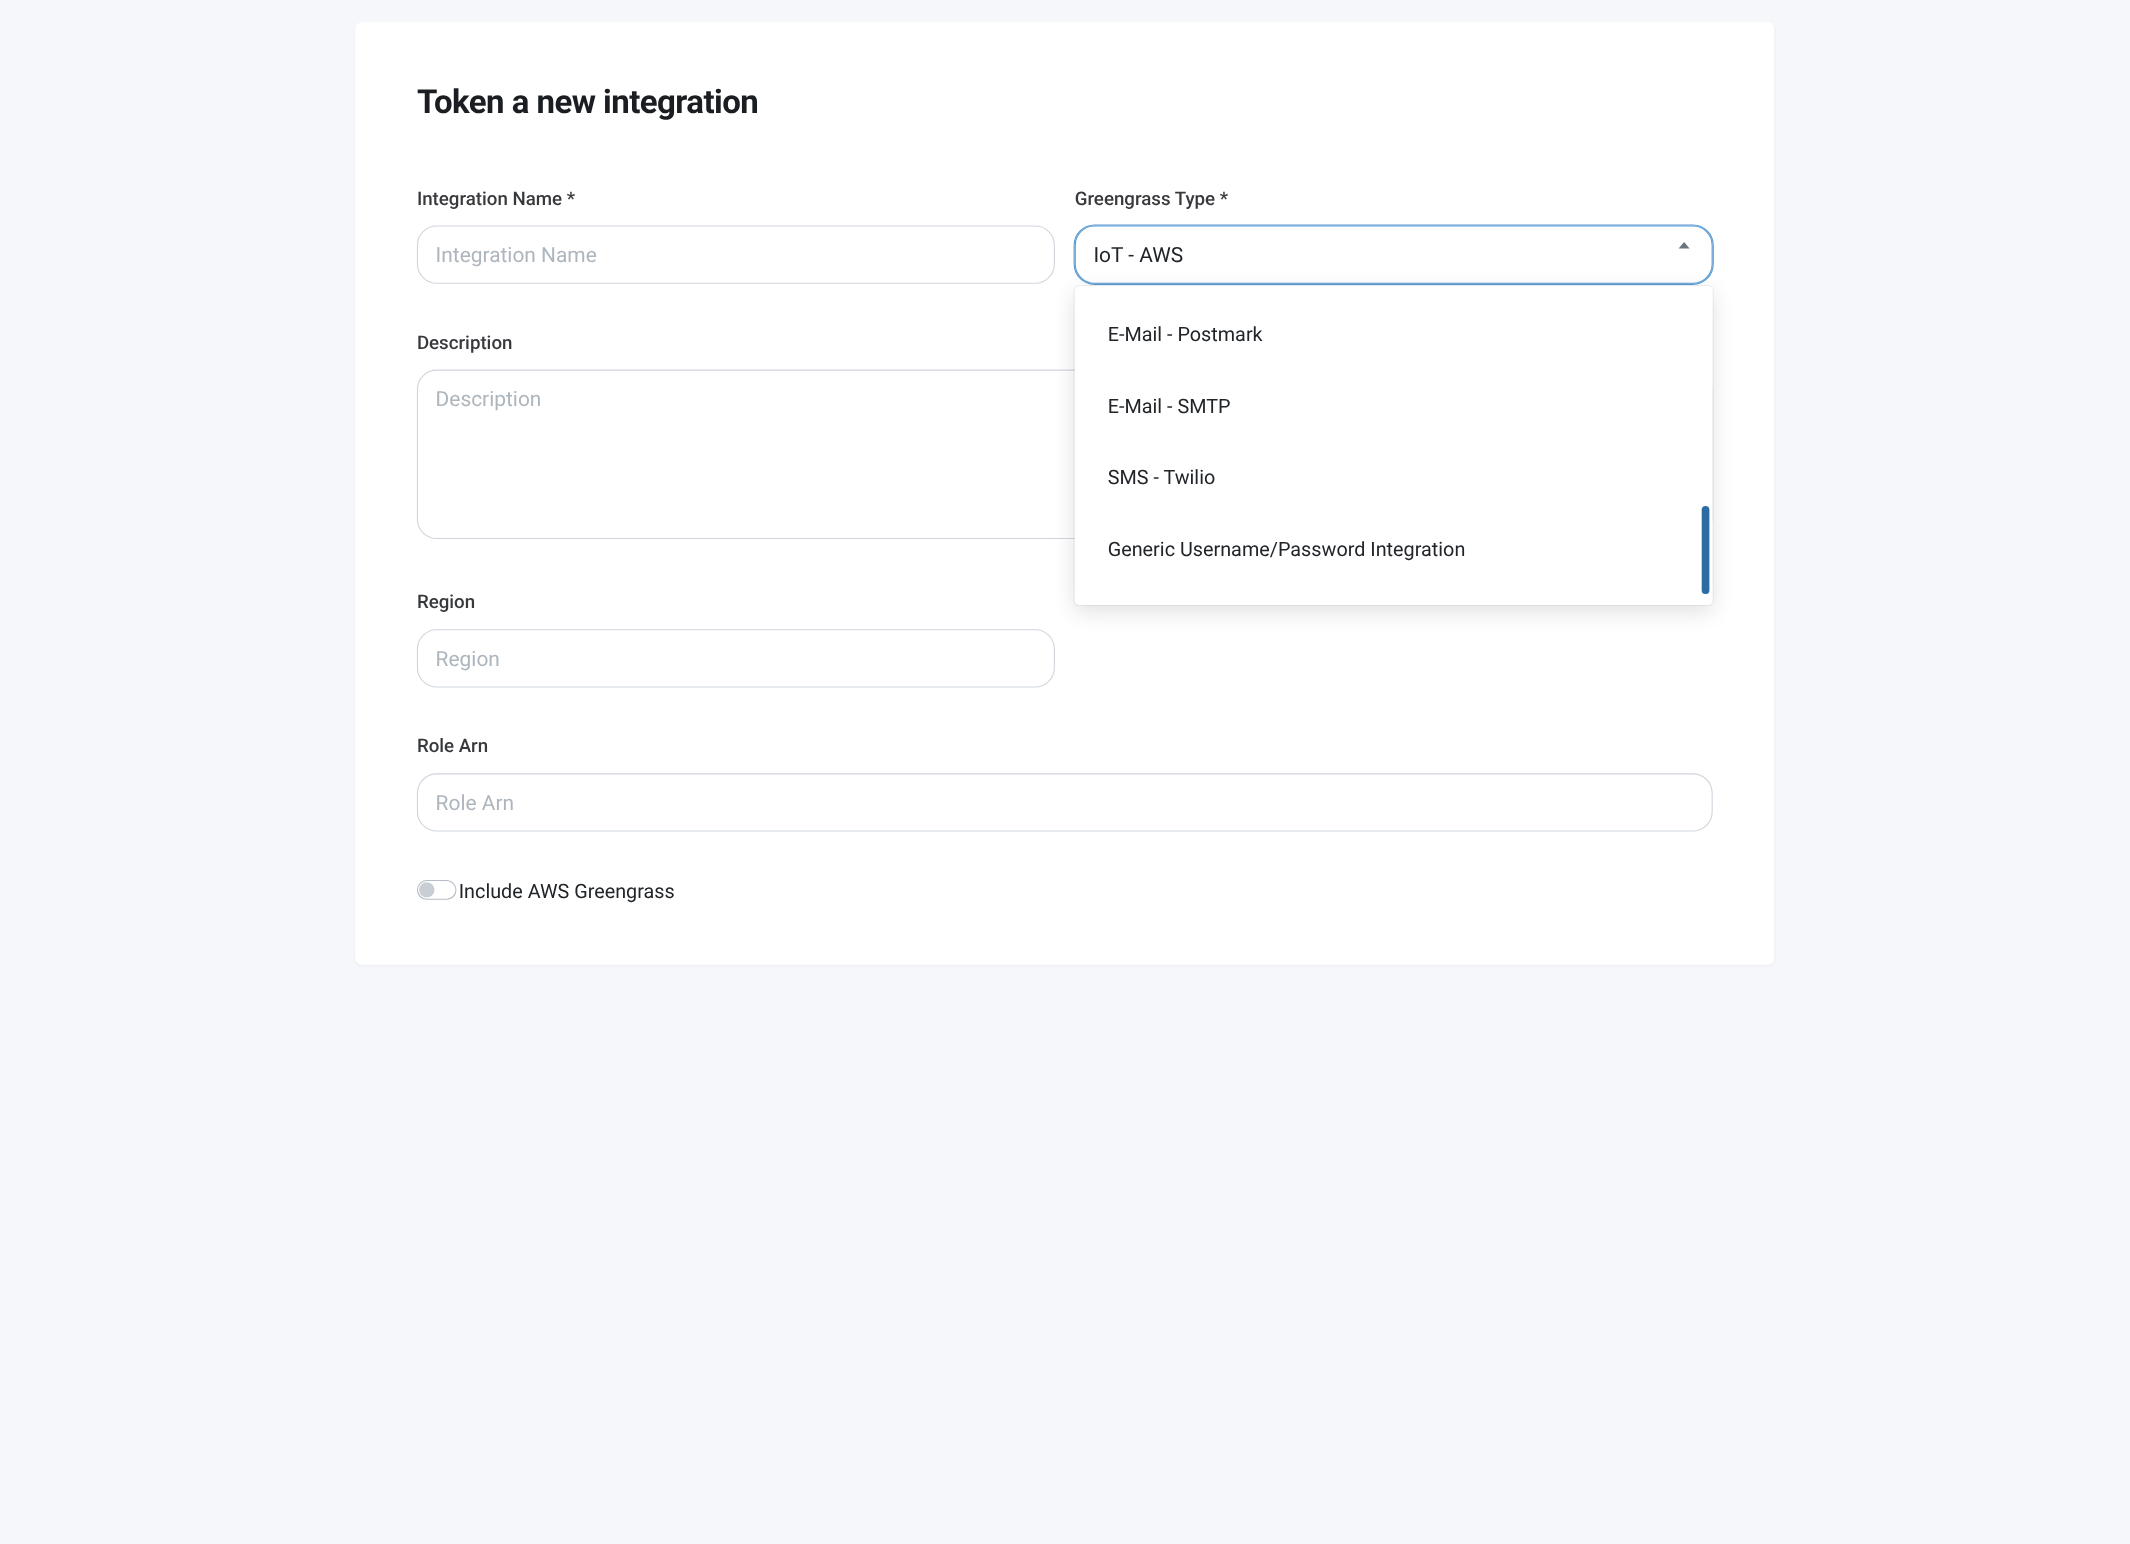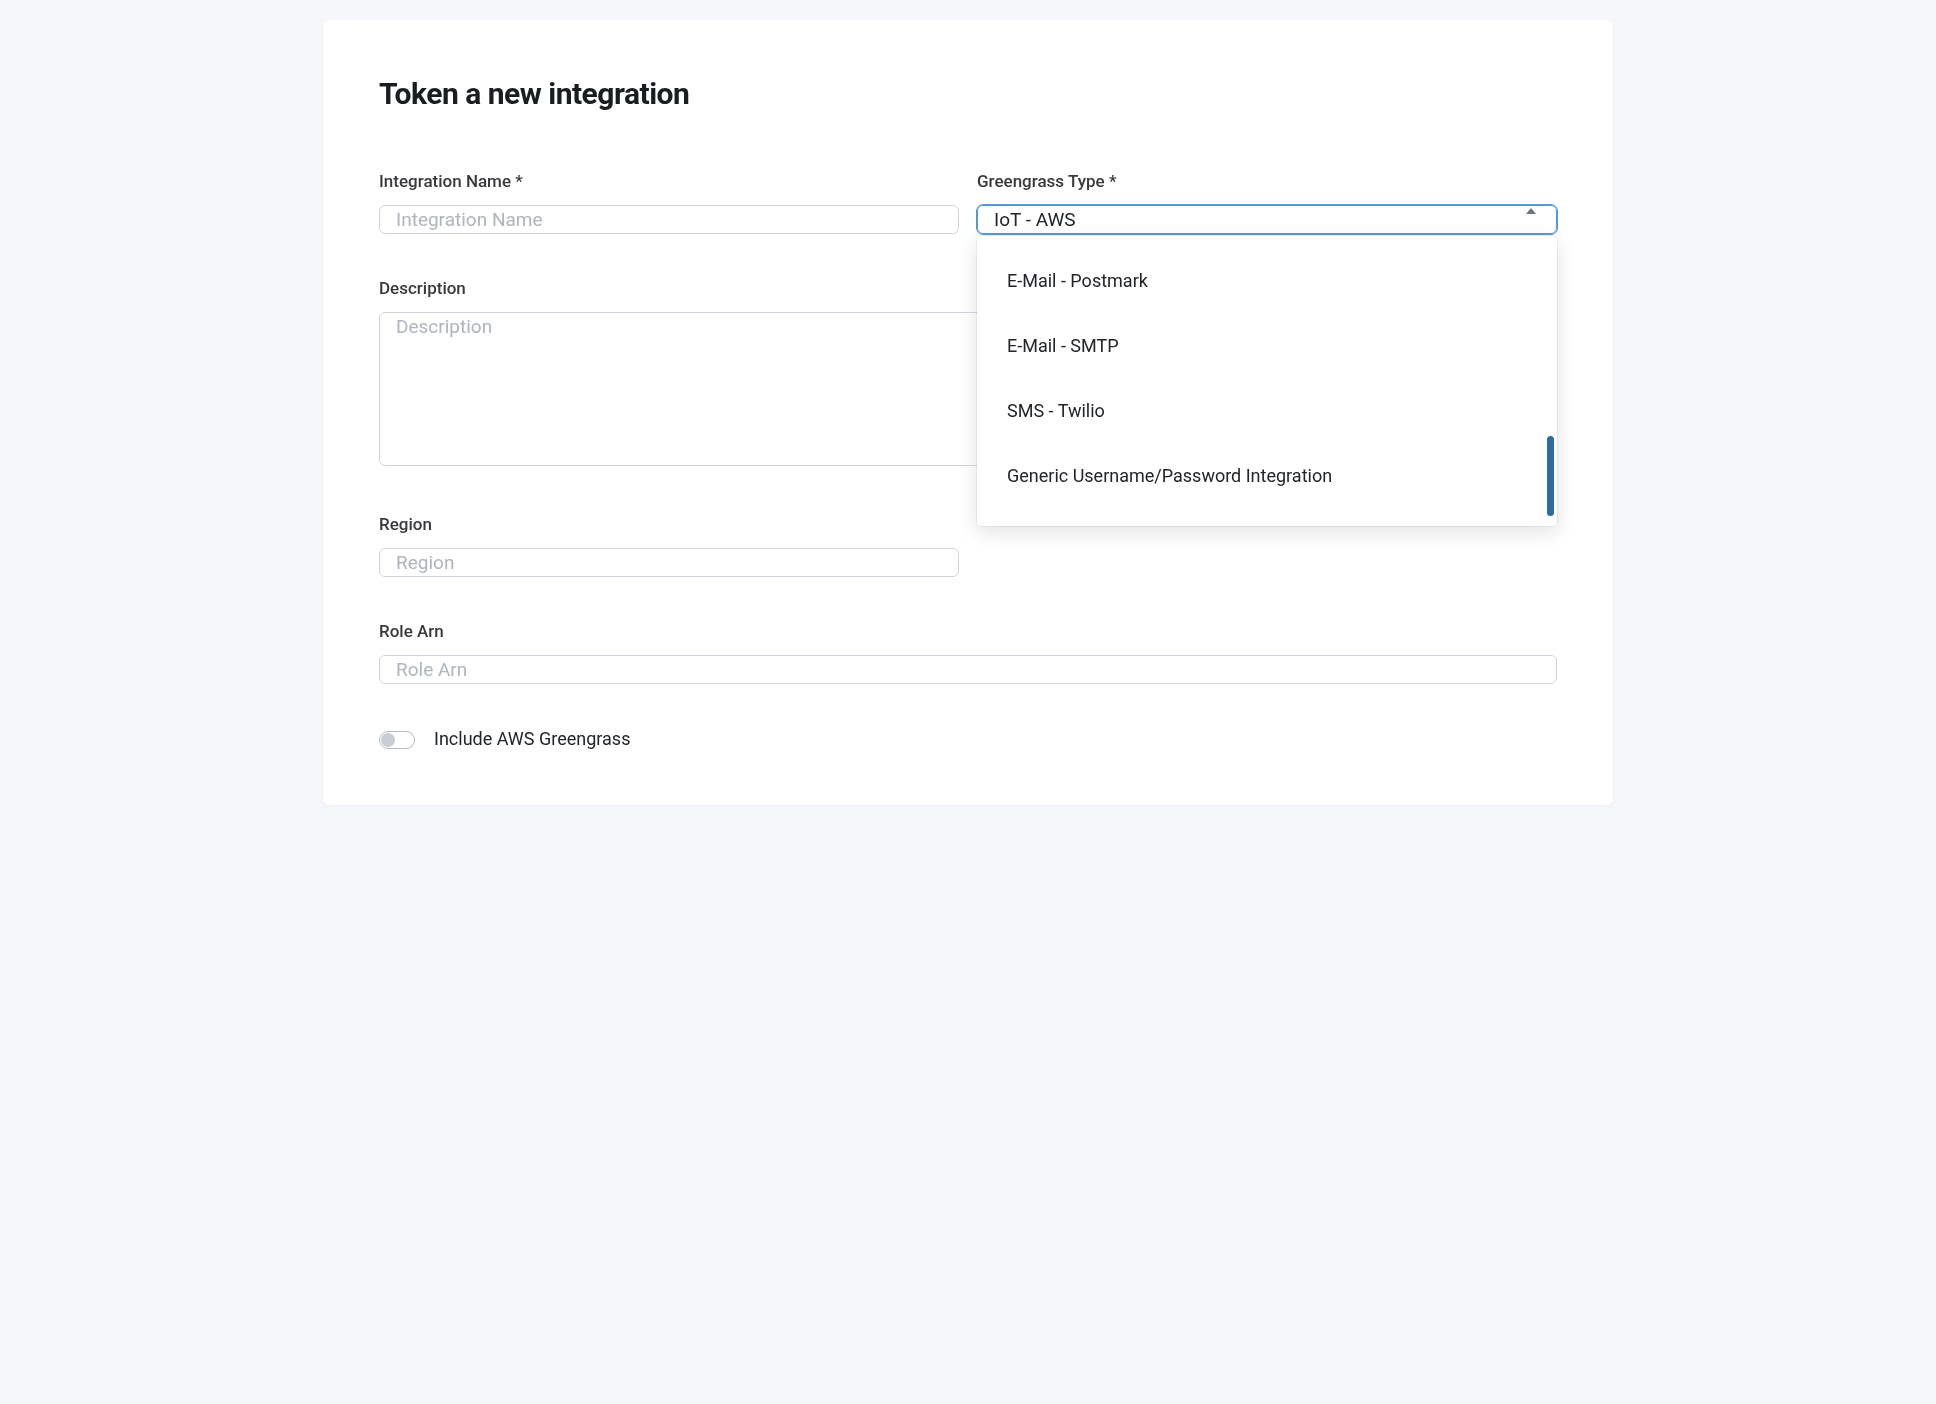--- a/index.html
+++ b/index.html
@@ -48,9 +48,9 @@
     .form-input, .form-textarea, .form-select {
       width: 100%;
       border: 1px solid #d0d5dd;
-      border-radius: 6px;
+      border-radius: 18px;
       font-size: 19px;
-      padding: 2px 16px;
+      padding: 14px 16px;
       color: #212529;
       font-family: inherit;
       background: #fff;

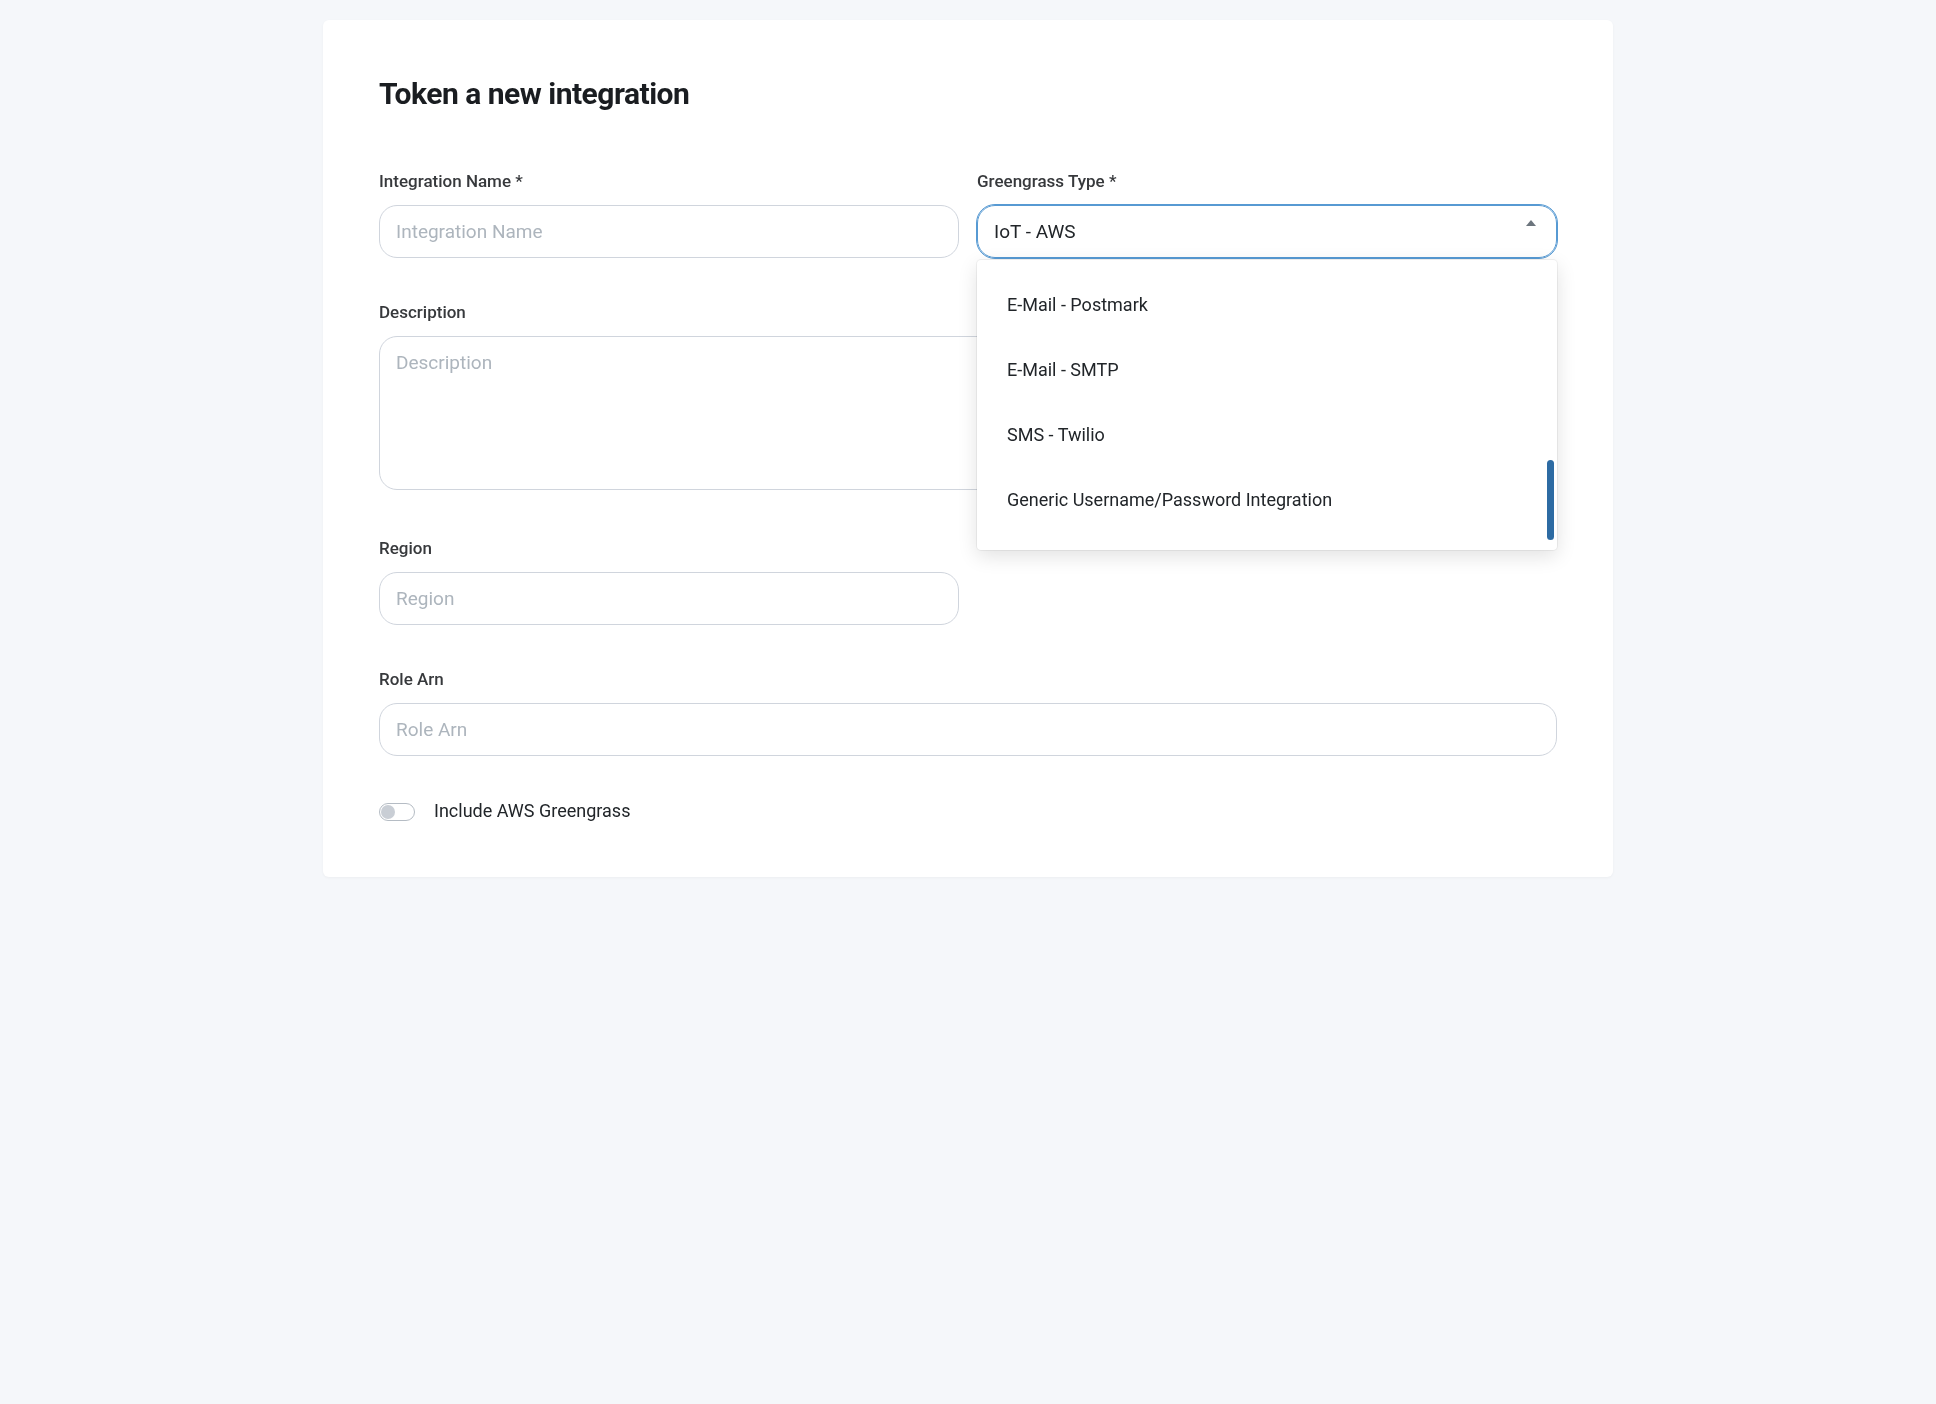--- a/index.html
+++ b/index.html
@@ -123,8 +123,8 @@
     }
     .toggle-row {
       display: flex;
-      align-items: flex-end;
-      gap: 19px;
+      align-items: flex-start;
+      gap: 2px;
       margin-top: 20px;
     }
     .toggle {

